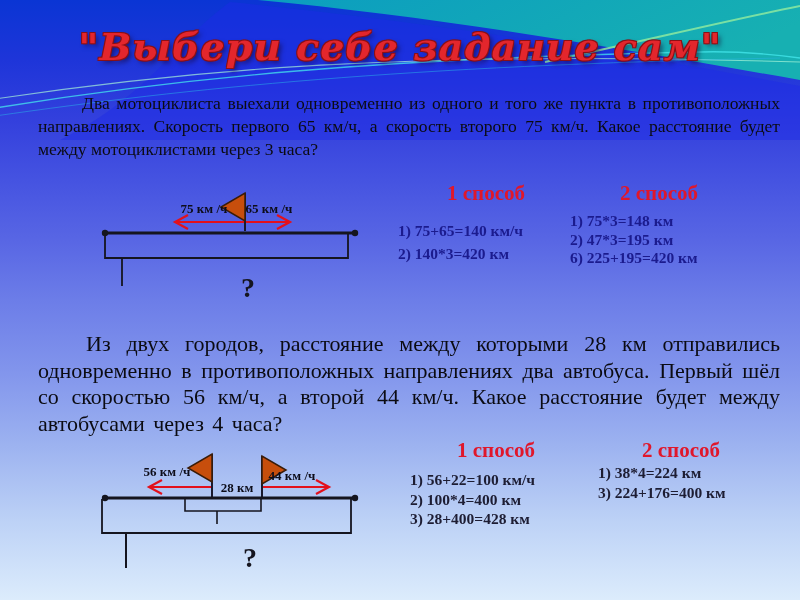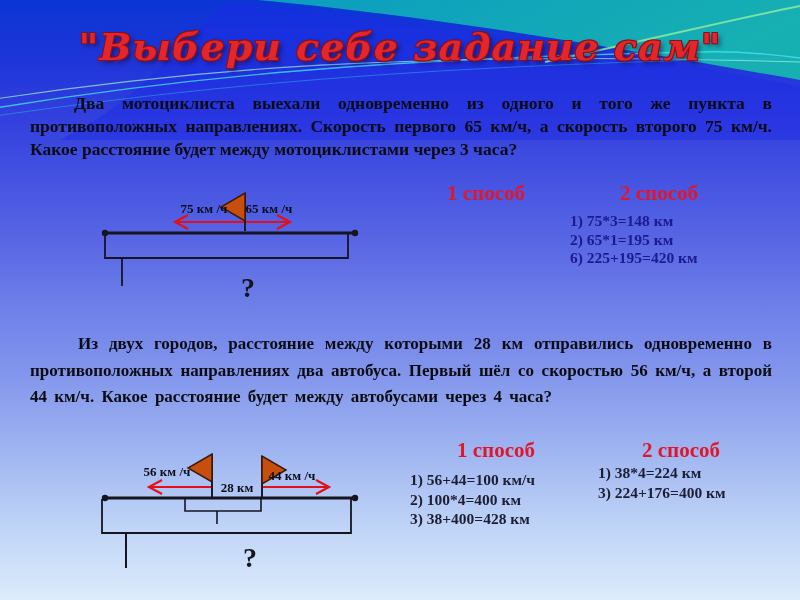--- a/index.html
+++ b/index.html
@@ -22,8 +22,8 @@
   }
 
   .problem {
-    position:absolute; left:30px; width:742px; color:#0b0b12;
-    font-weight:bold; text-align:justify;
+    position:absolute; left:38px; width:742px; color:#0b0b12;
+    font-weight:normal; text-align:justify;
   }
   .problem.p1 { top:92px;  font-size:17.5px; line-height:23px;   text-indent:44px; }
   .problem.p2 { top:331px; font-size:17px; line-height:26.5px; text-indent:48px; word-spacing:3px; }

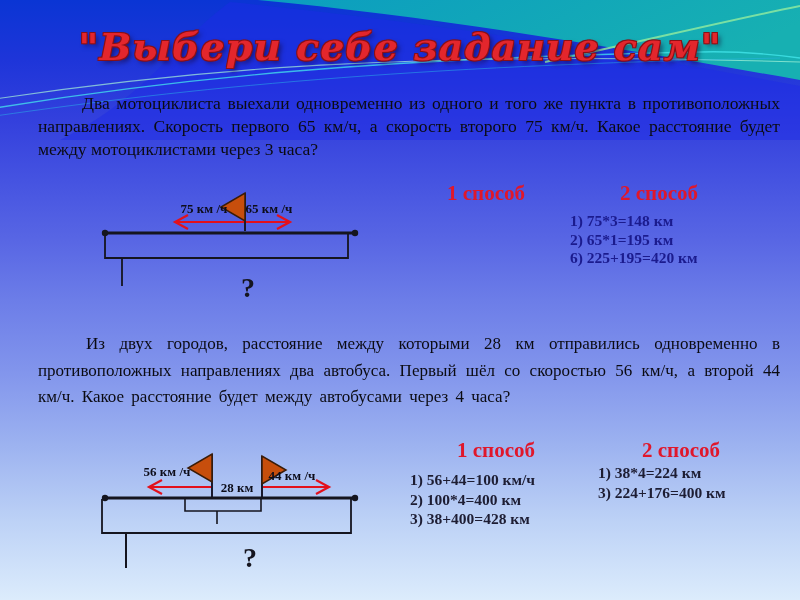--- a/index.html
+++ b/index.html
@@ -99,6 +99,10 @@
   </svg>
 
   <div id="m1a-h" class="method-heading">1 способ</div>
+  <div id="m1a-s" class="steps navy">
+    <div>1) 75+65=140 км/ч</div>
+    <div>2) 140*3=420 км</div>
+  </div>
   <div id="m2a-h" class="method-heading">2 способ</div>
   <div id="m2a-s" class="steps navy">
     <div>1) 75*3=148 км</div>

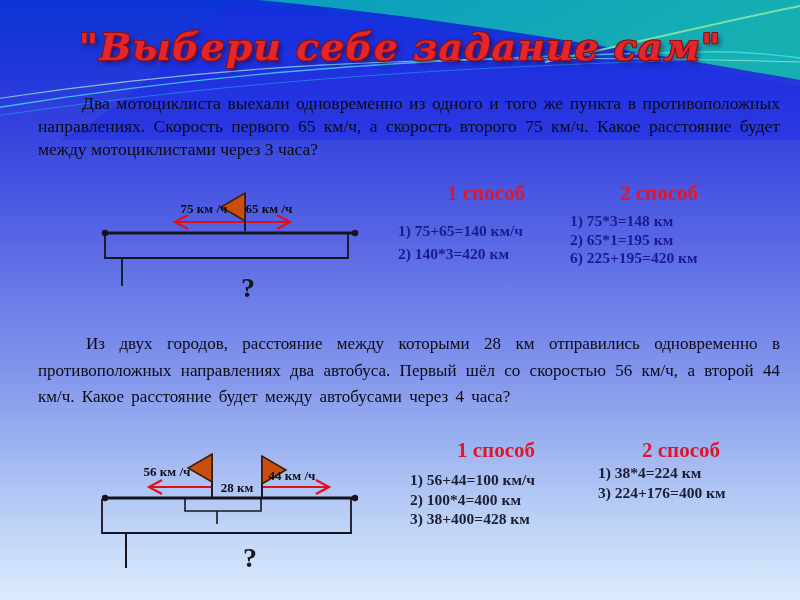--- a/index.html
+++ b/index.html
@@ -106,7 +106,7 @@
   <div id="m2a-h" class="method-heading">2 способ</div>
   <div id="m2a-s" class="steps navy">
     <div>1) 75*3=148 км</div>
-    <div>2) 65*1=195 км</div>
+    <div>2) 47*3=195 км</div>
     <div>6) 225+195=420 км</div>
   </div>
 

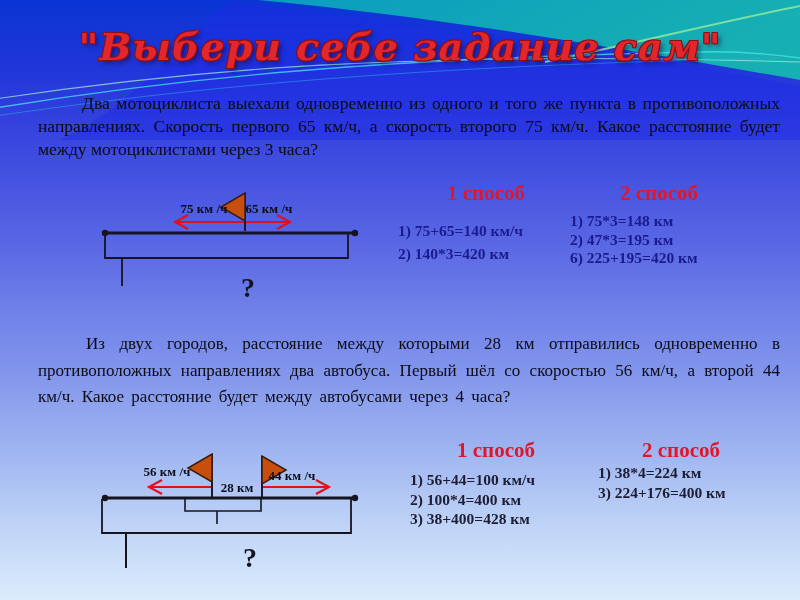--- a/index.html
+++ b/index.html
@@ -26,7 +26,7 @@
     font-weight:normal; text-align:justify;
   }
   .problem.p1 { top:92px;  font-size:17.5px; line-height:23px;   text-indent:44px; }
-  .problem.p2 { top:331px; font-size:17px; line-height:26.5px; text-indent:48px; word-spacing:3px; }
+  .problem.p2 { top:331px; font-size:22px; line-height:26.5px; text-indent:48px; word-spacing:3px; }
 
   .method-heading {
     position:absolute; width:140px; text-align:right;

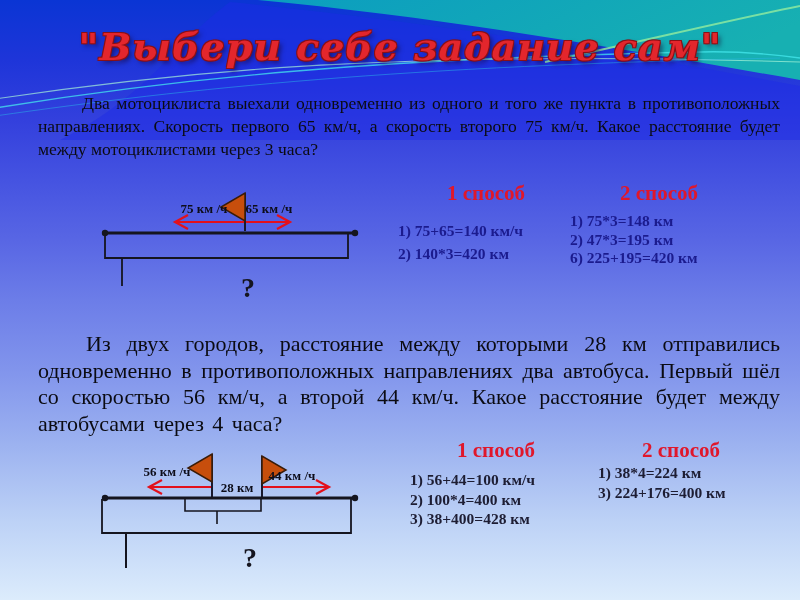--- a/index.html
+++ b/index.html
@@ -143,7 +143,7 @@
 
   <div id="m1b-h" class="method-heading">1 способ</div>
   <div id="m1b-s" class="steps dark">
-    <div>1) 56+44=100 км/ч</div>
+    <div>1) 56+22=100 км/ч</div>
     <div>2) 100*4=400 км</div>
     <div>3) 38+400=428 км</div>
   </div>

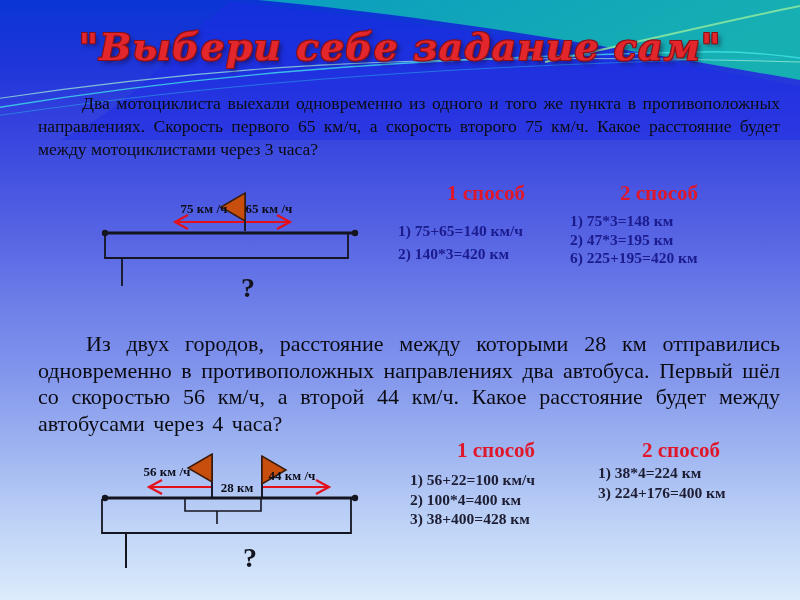--- a/index.html
+++ b/index.html
@@ -145,7 +145,7 @@
   <div id="m1b-s" class="steps dark">
     <div>1) 56+22=100 км/ч</div>
     <div>2) 100*4=400 км</div>
-    <div>3) 38+400=428 км</div>
+    <div>3) 28+400=428 км</div>
   </div>
   <div id="m2b-h" class="method-heading">2 способ</div>
   <div id="m2b-s" class="steps dark">

